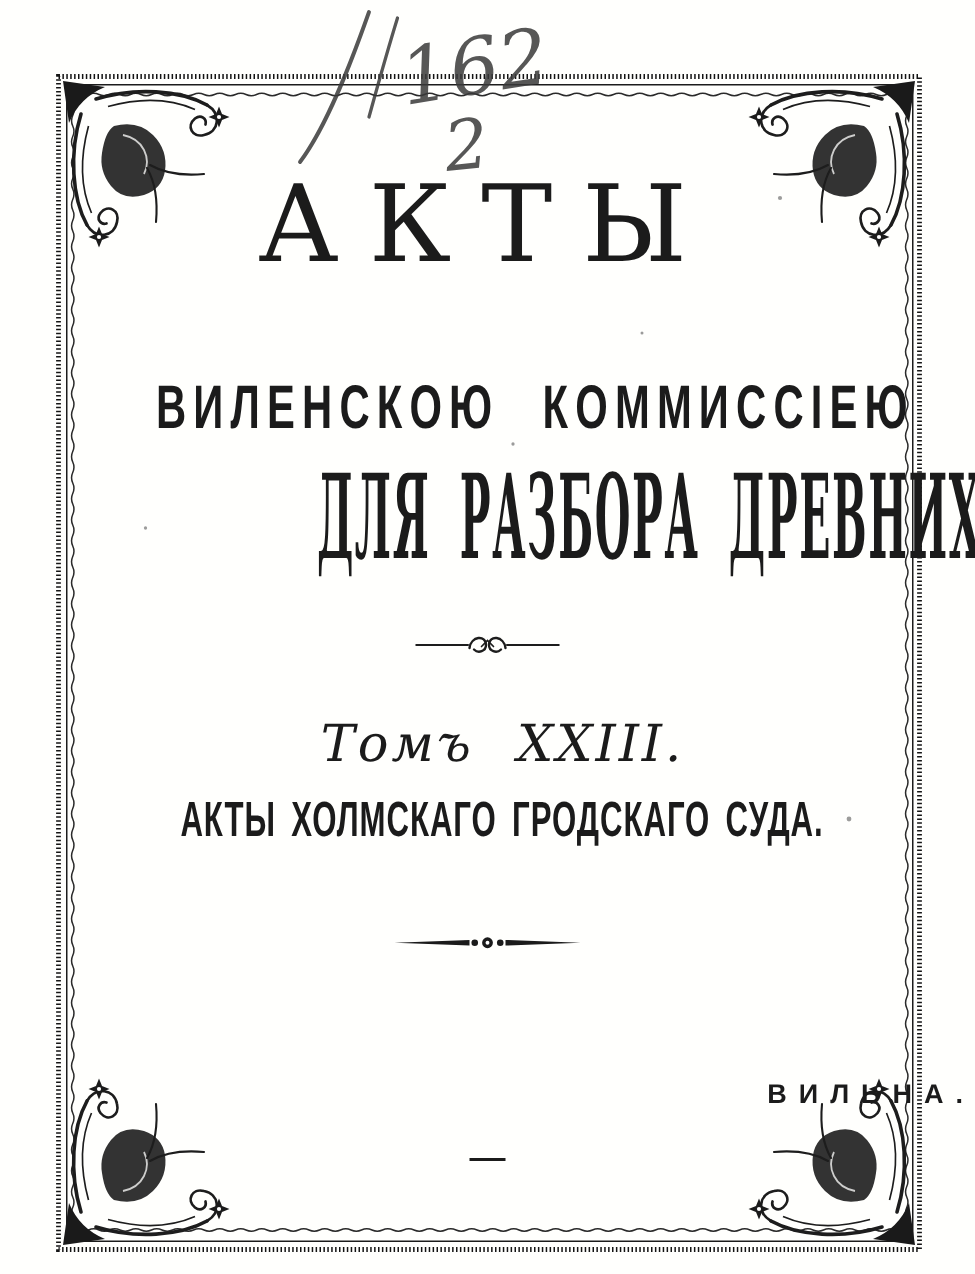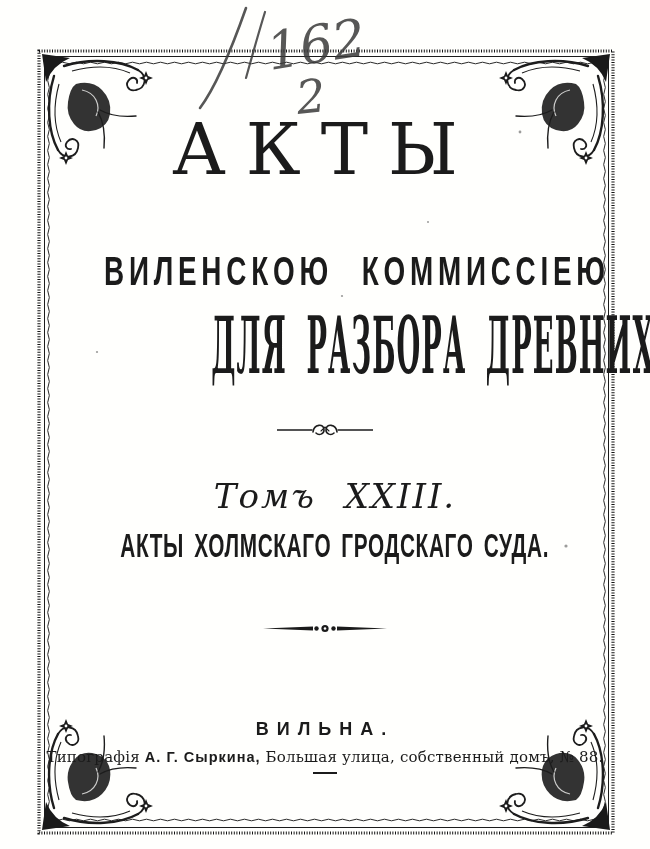--- a/index.html
+++ b/index.html
@@ -44,7 +44,7 @@
   .divider2{position:absolute;left:50%;top:622px;margin-left:-62px;z-index:2;}
   .city{
     top:719px;font-family:"Liberation Sans",sans-serif;font-weight:bold;
-    font-size:18px;letter-spacing:8px;
+    font-size:18px;letter-spacing:8px;text-align:right;
   }
   .imprint{
     top:748px;font-size:15px;letter-spacing:.2px;

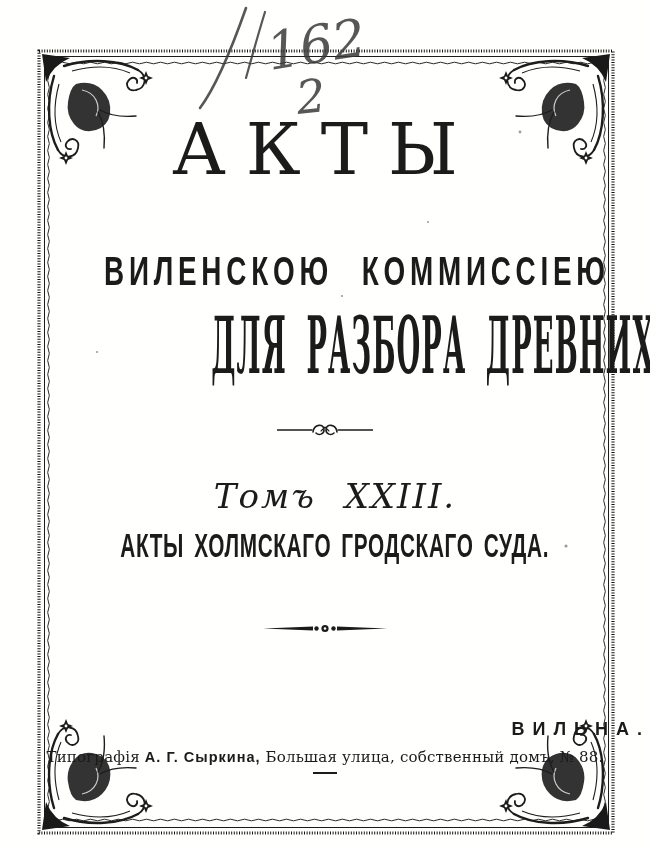--- a/index.html
+++ b/index.html
@@ -161,11 +161,6 @@
 
   <div class="abs txt city">ВИЛЬНА.</div>
 
-  <div class="abs txt imprint">
-    <span>Типографія</span>
-    <span class="printer">А. Г. Сыркина,</span>
-    <span>Большая улица, собственный домъ, № 88.</span>
-  </div>
 
   <div class="small-dash"></div>
 

